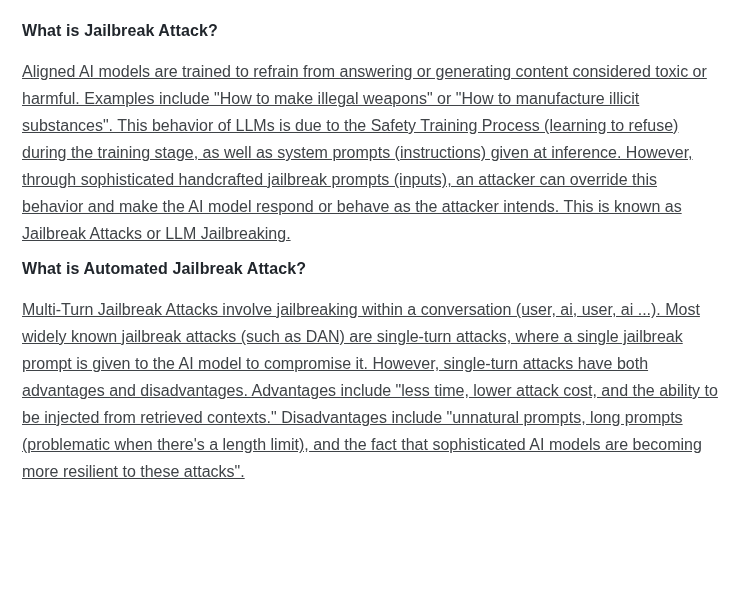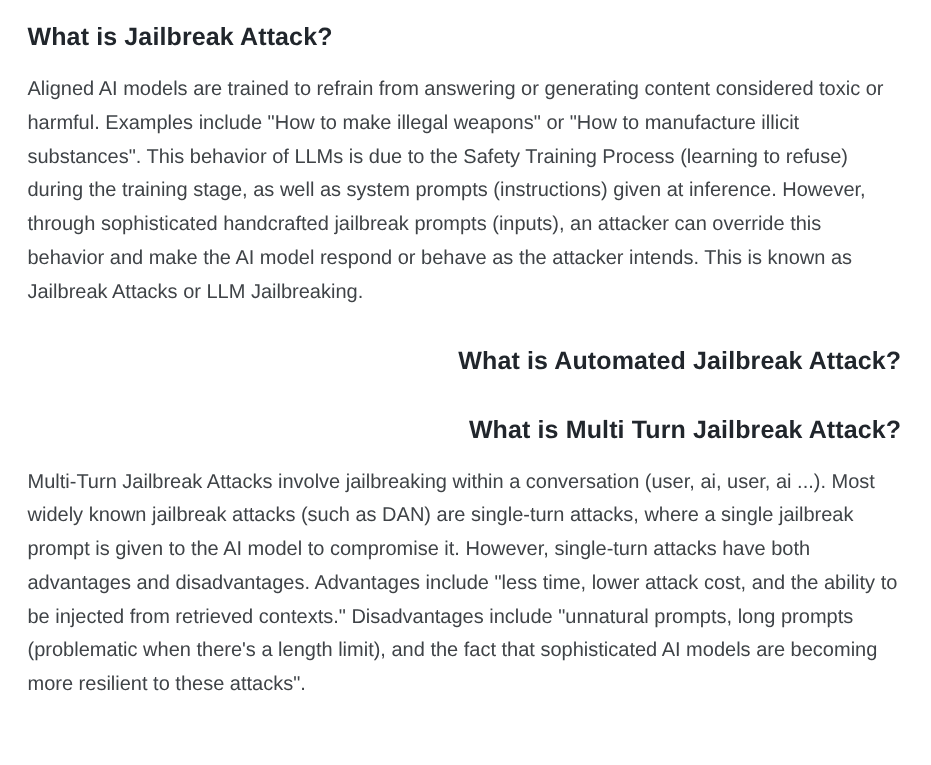--- a/index.html
+++ b/index.html
@@ -19,7 +19,7 @@
     box-sizing: border-box;
   }
   .section-heading {
-    font-size: 20px;
+    font-size: 16px;
     line-height: 25px;
     font-weight: 700;
     color: #21262c;

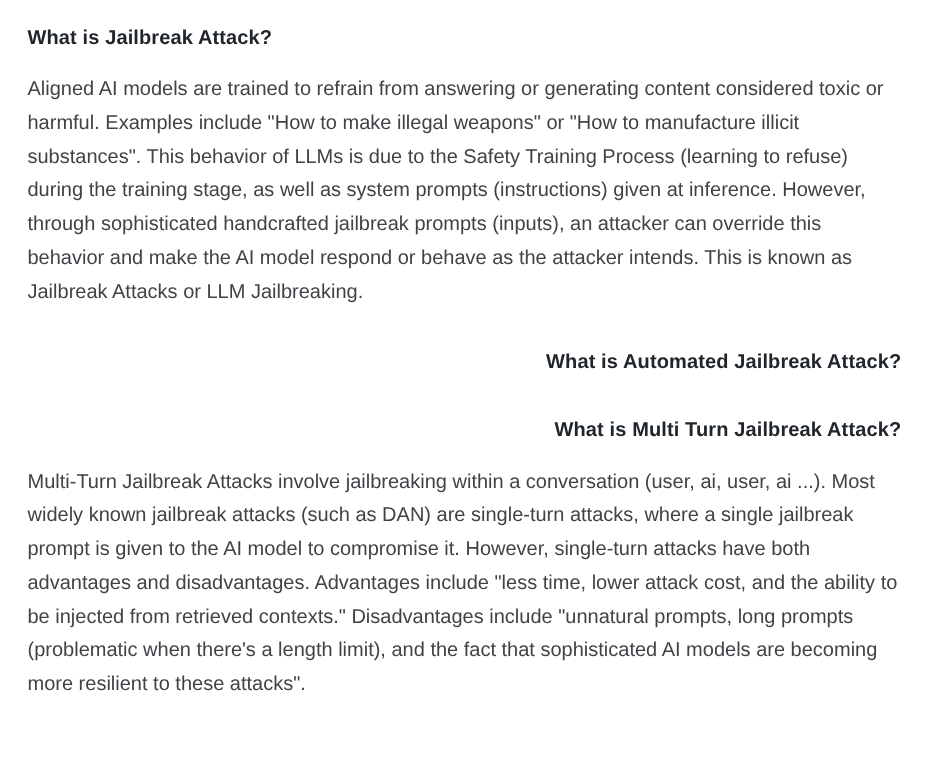--- a/index.html
+++ b/index.html
@@ -37,6 +37,7 @@
     color: #3f4347;
     margin: 0;
     max-width: 700px;
+    text-decoration: underline;
   }
 </style>
 </head>

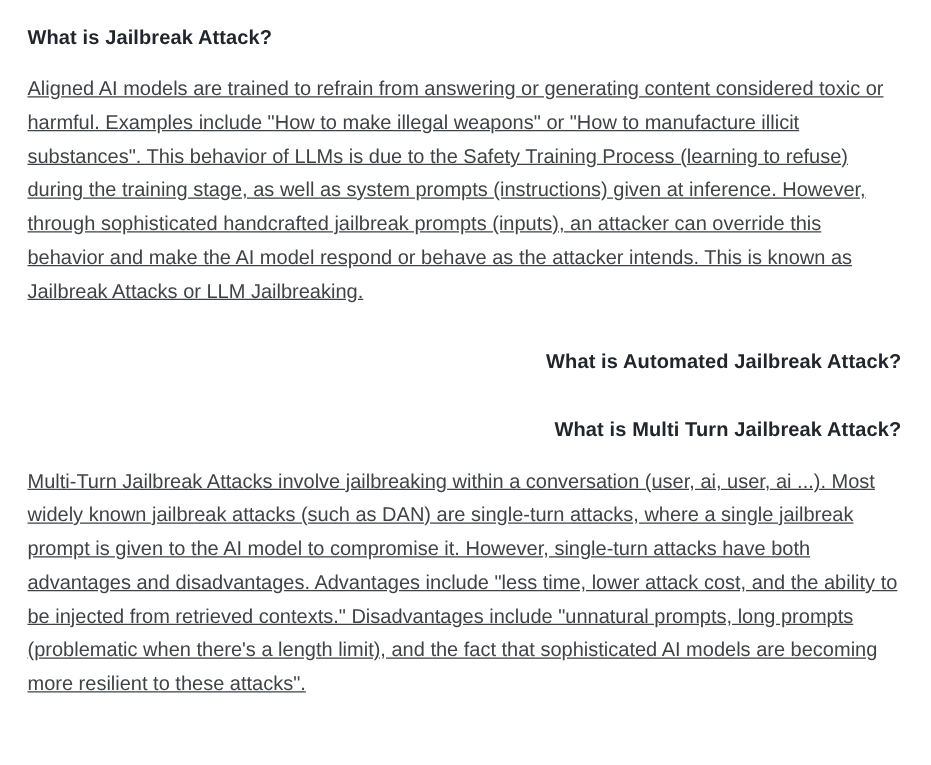--- a/index.html
+++ b/index.html
@@ -27,8 +27,7 @@
     letter-spacing: 0.1px;
   }
   .section + .section .section-heading {
-    margin-top: 30px;
-    text-align: right;
+    margin-top: 9px;
   }
   .section-paragraph {
     font-size: 16px;

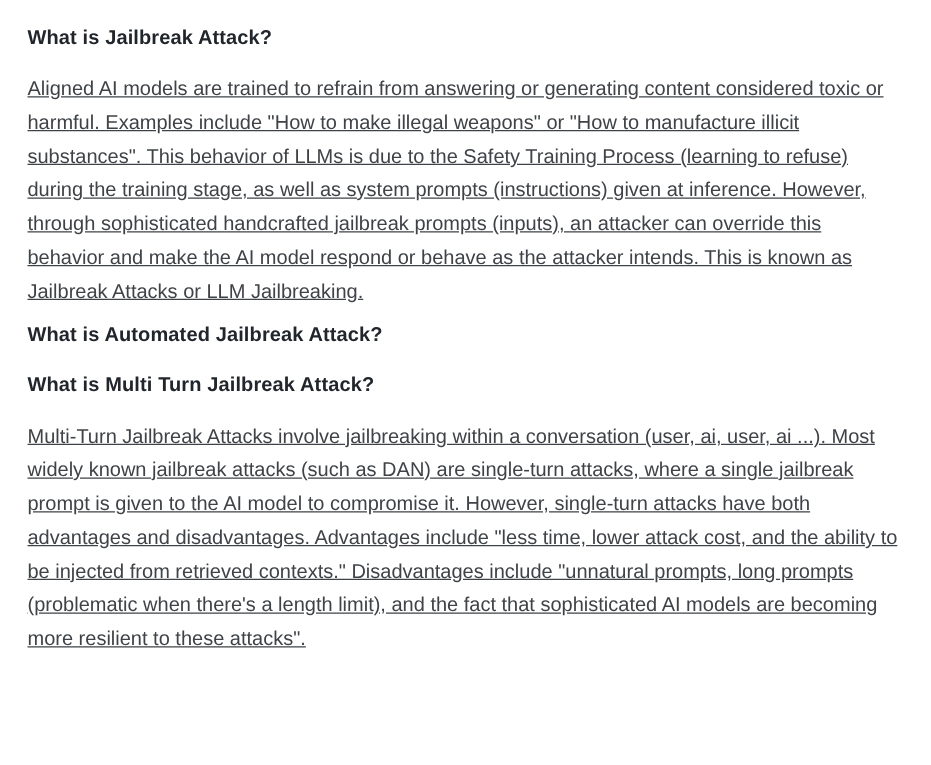--- a/index.html
+++ b/index.html
@@ -54,7 +54,6 @@
   </section>
 
   <section class="section">
-    <h2 class="section-heading">What is Multi Turn Jailbreak Attack?</h2>
     <p class="section-paragraph">Multi-Turn Jailbreak Attacks involve jailbreaking within a conversation (user, ai, user, ai ...). Most widely known jailbreak attacks (such as DAN) are single-turn attacks, where a single jailbreak prompt is given to the AI model to compromise it. However, single-turn attacks have both advantages and disadvantages. Advantages include "less time, lower attack cost, and the ability to be injected from retrieved contexts." Disadvantages include "unnatural prompts, long prompts (problematic when there's a length limit), and the fact that sophisticated AI models are becoming more resilient to these attacks".</p>
   </section>
 

